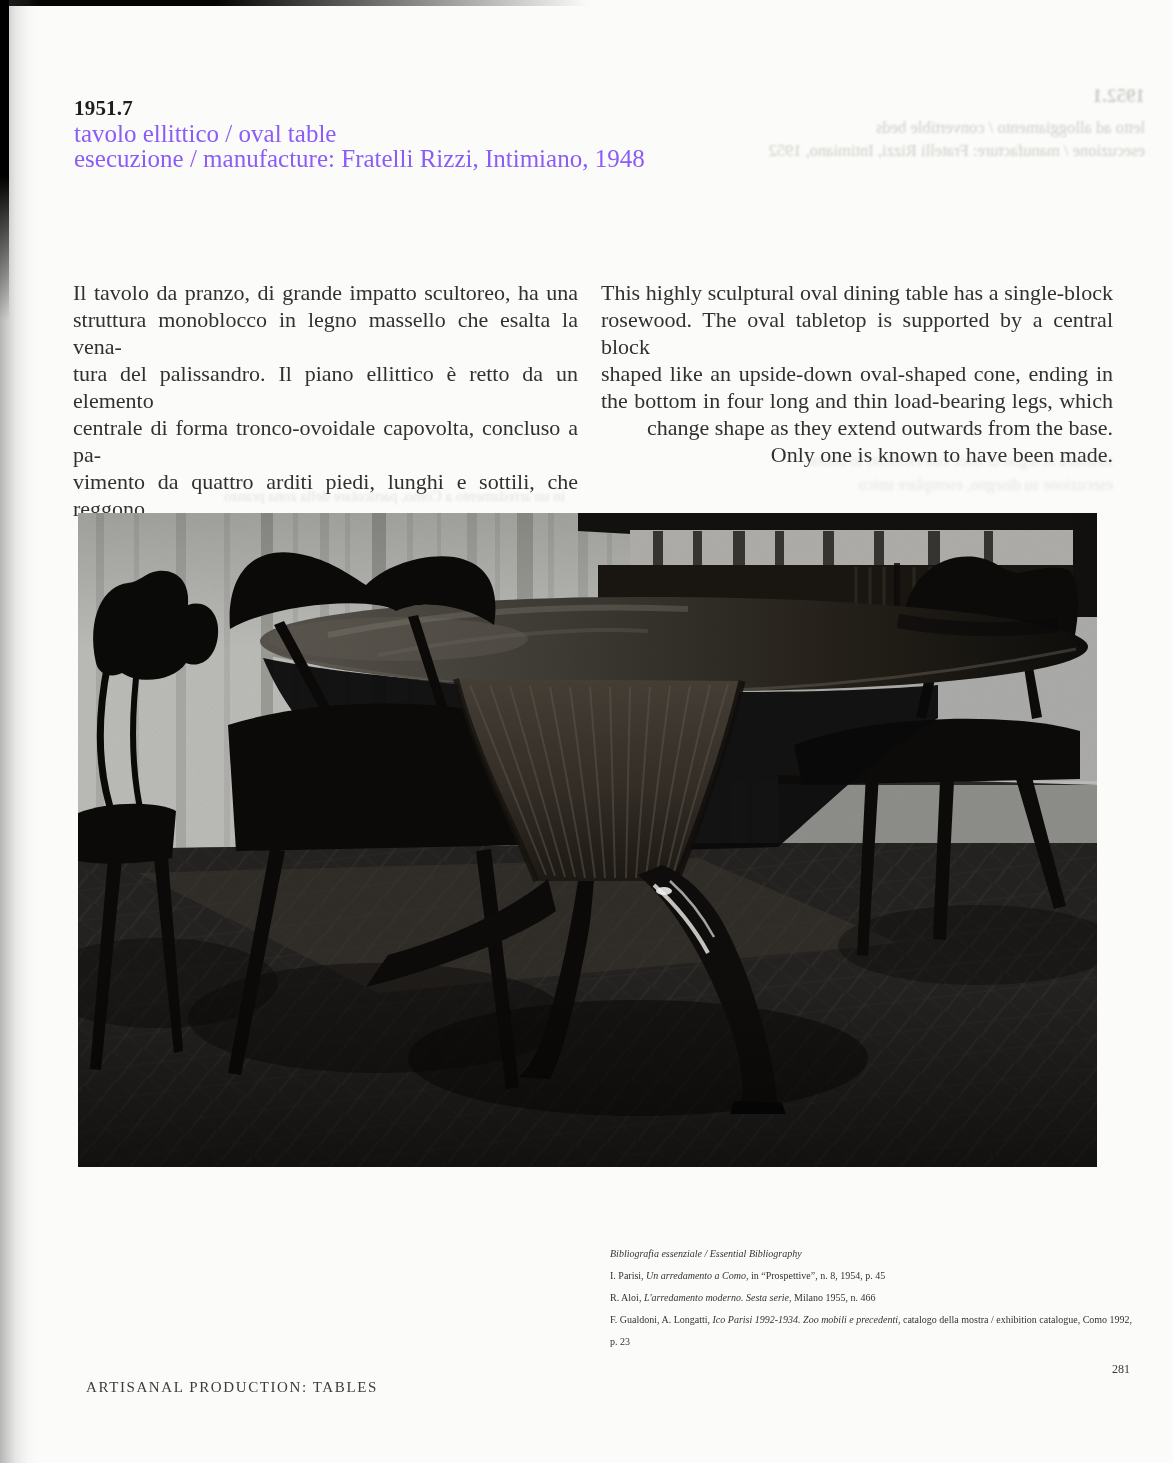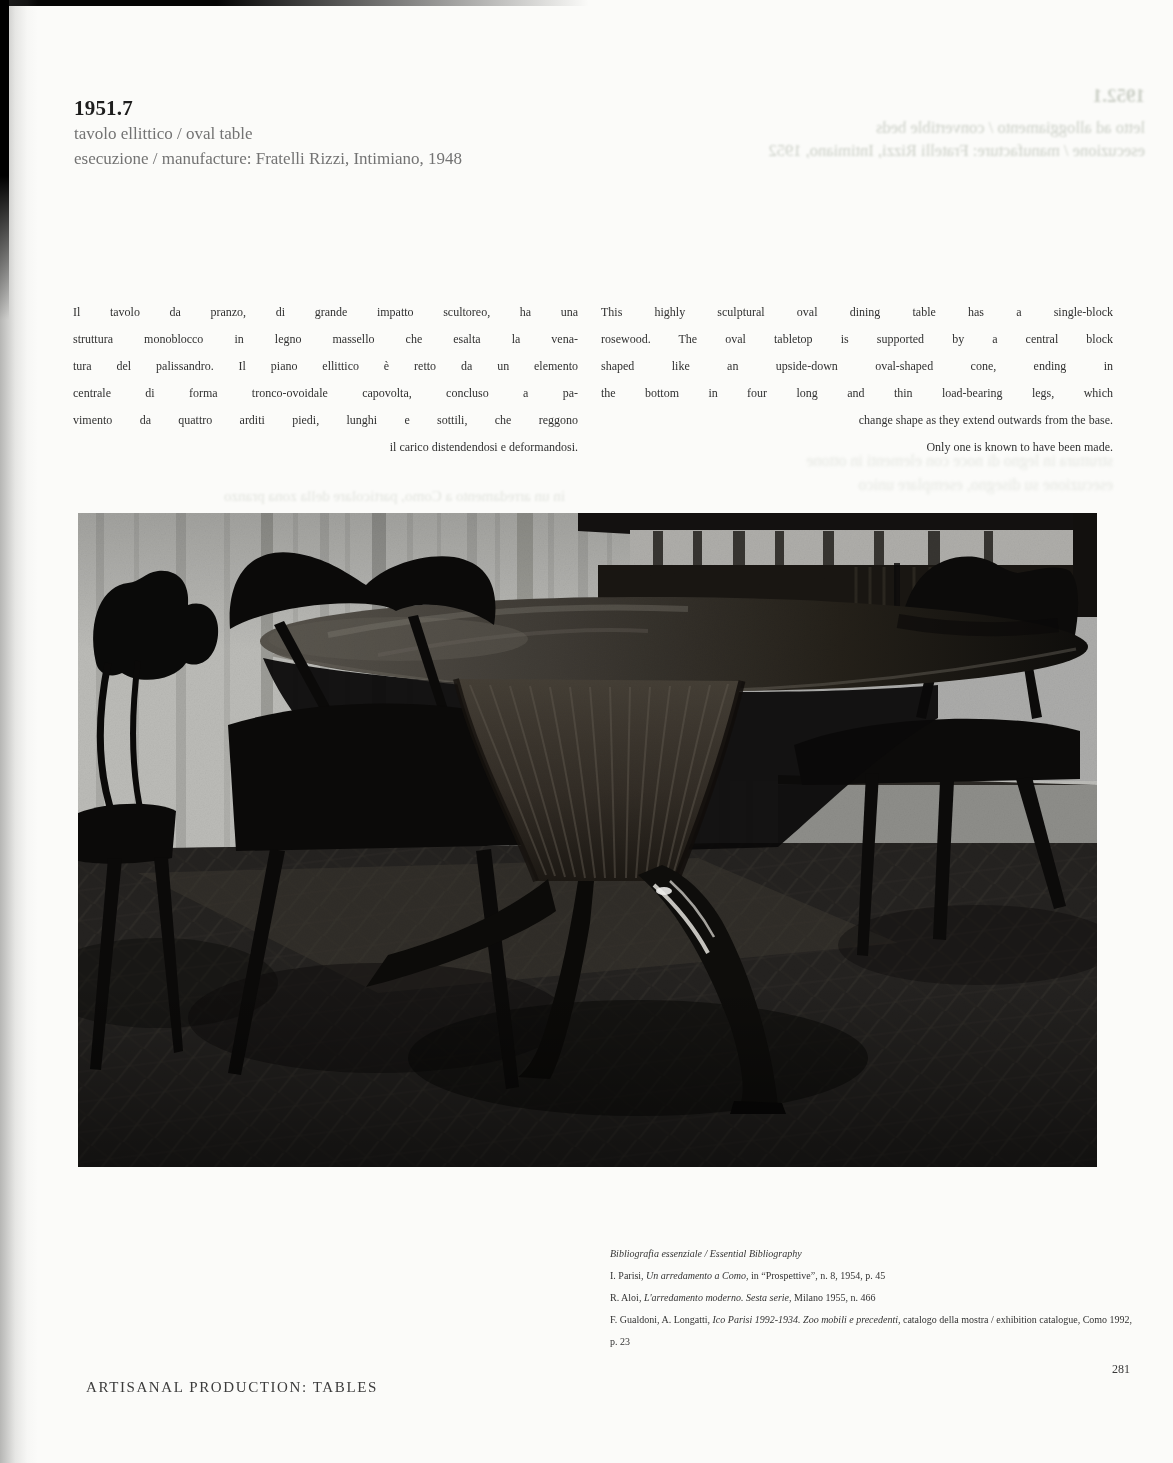--- a/index.html
+++ b/index.html
@@ -15,7 +15,7 @@
   
   .heading{position:absolute;left:74px;top:96px;line-height:25px;}
   .heading .num{font-size:21px;font-weight:bold;color:#1d1d1d;letter-spacing:.2px;}
-  .heading .sub{font-size:17px;color:#737373;}
+  .heading .sub{font-size:25px;color:#8b5cf6;}
   
   .col{position:absolute;top:279px;font-size:12px;line-height:27px;color:#313131;margin-top:20px;}
   .col-it{left:73px;width:505px;}

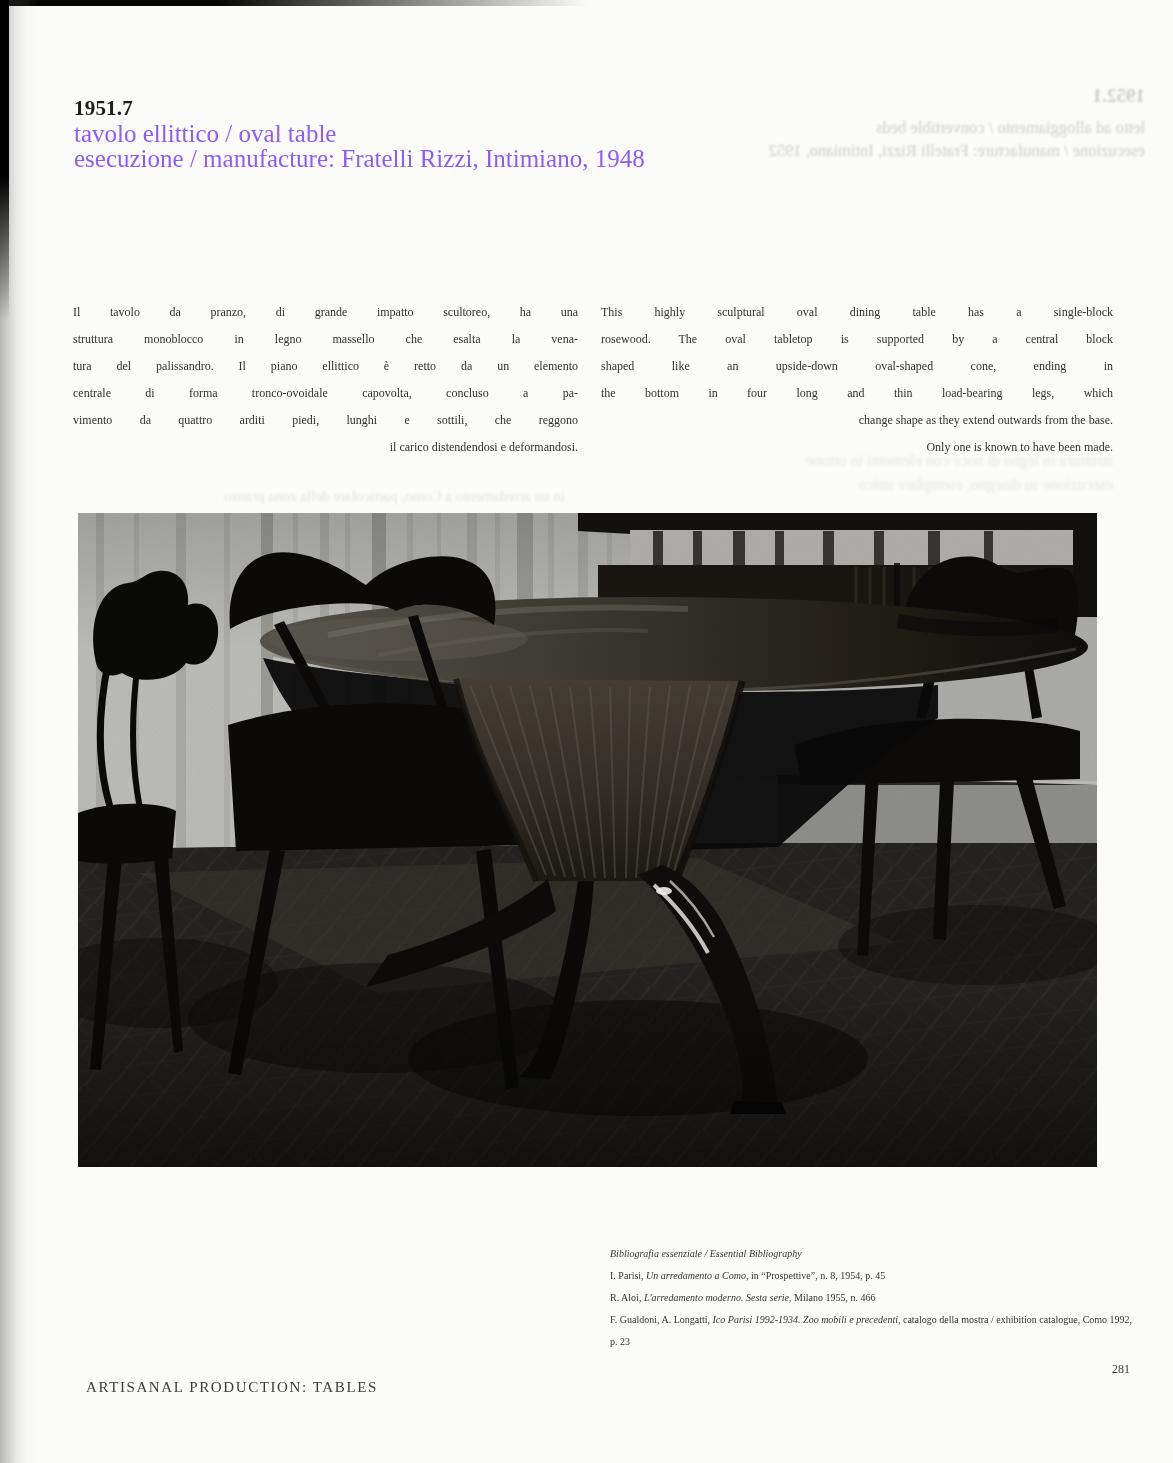--- a/index.html
+++ b/index.html
@@ -17,7 +17,7 @@
   .heading .num{font-size:21px;font-weight:bold;color:#1d1d1d;letter-spacing:.2px;}
   .heading .sub{font-size:25px;color:#8b5cf6;}
   
-  .col{position:absolute;top:279px;font-size:12px;line-height:27px;color:#313131;margin-top:20px;}
+  .col{position:absolute;top:279px;font-size:22px;line-height:27px;color:#313131;}
   .col-it{left:73px;width:505px;}
   .col-en{left:601px;width:512px;}
   .jline{text-align:justify;text-align-last:justify;text-justify:inter-word;white-space:normal;}

